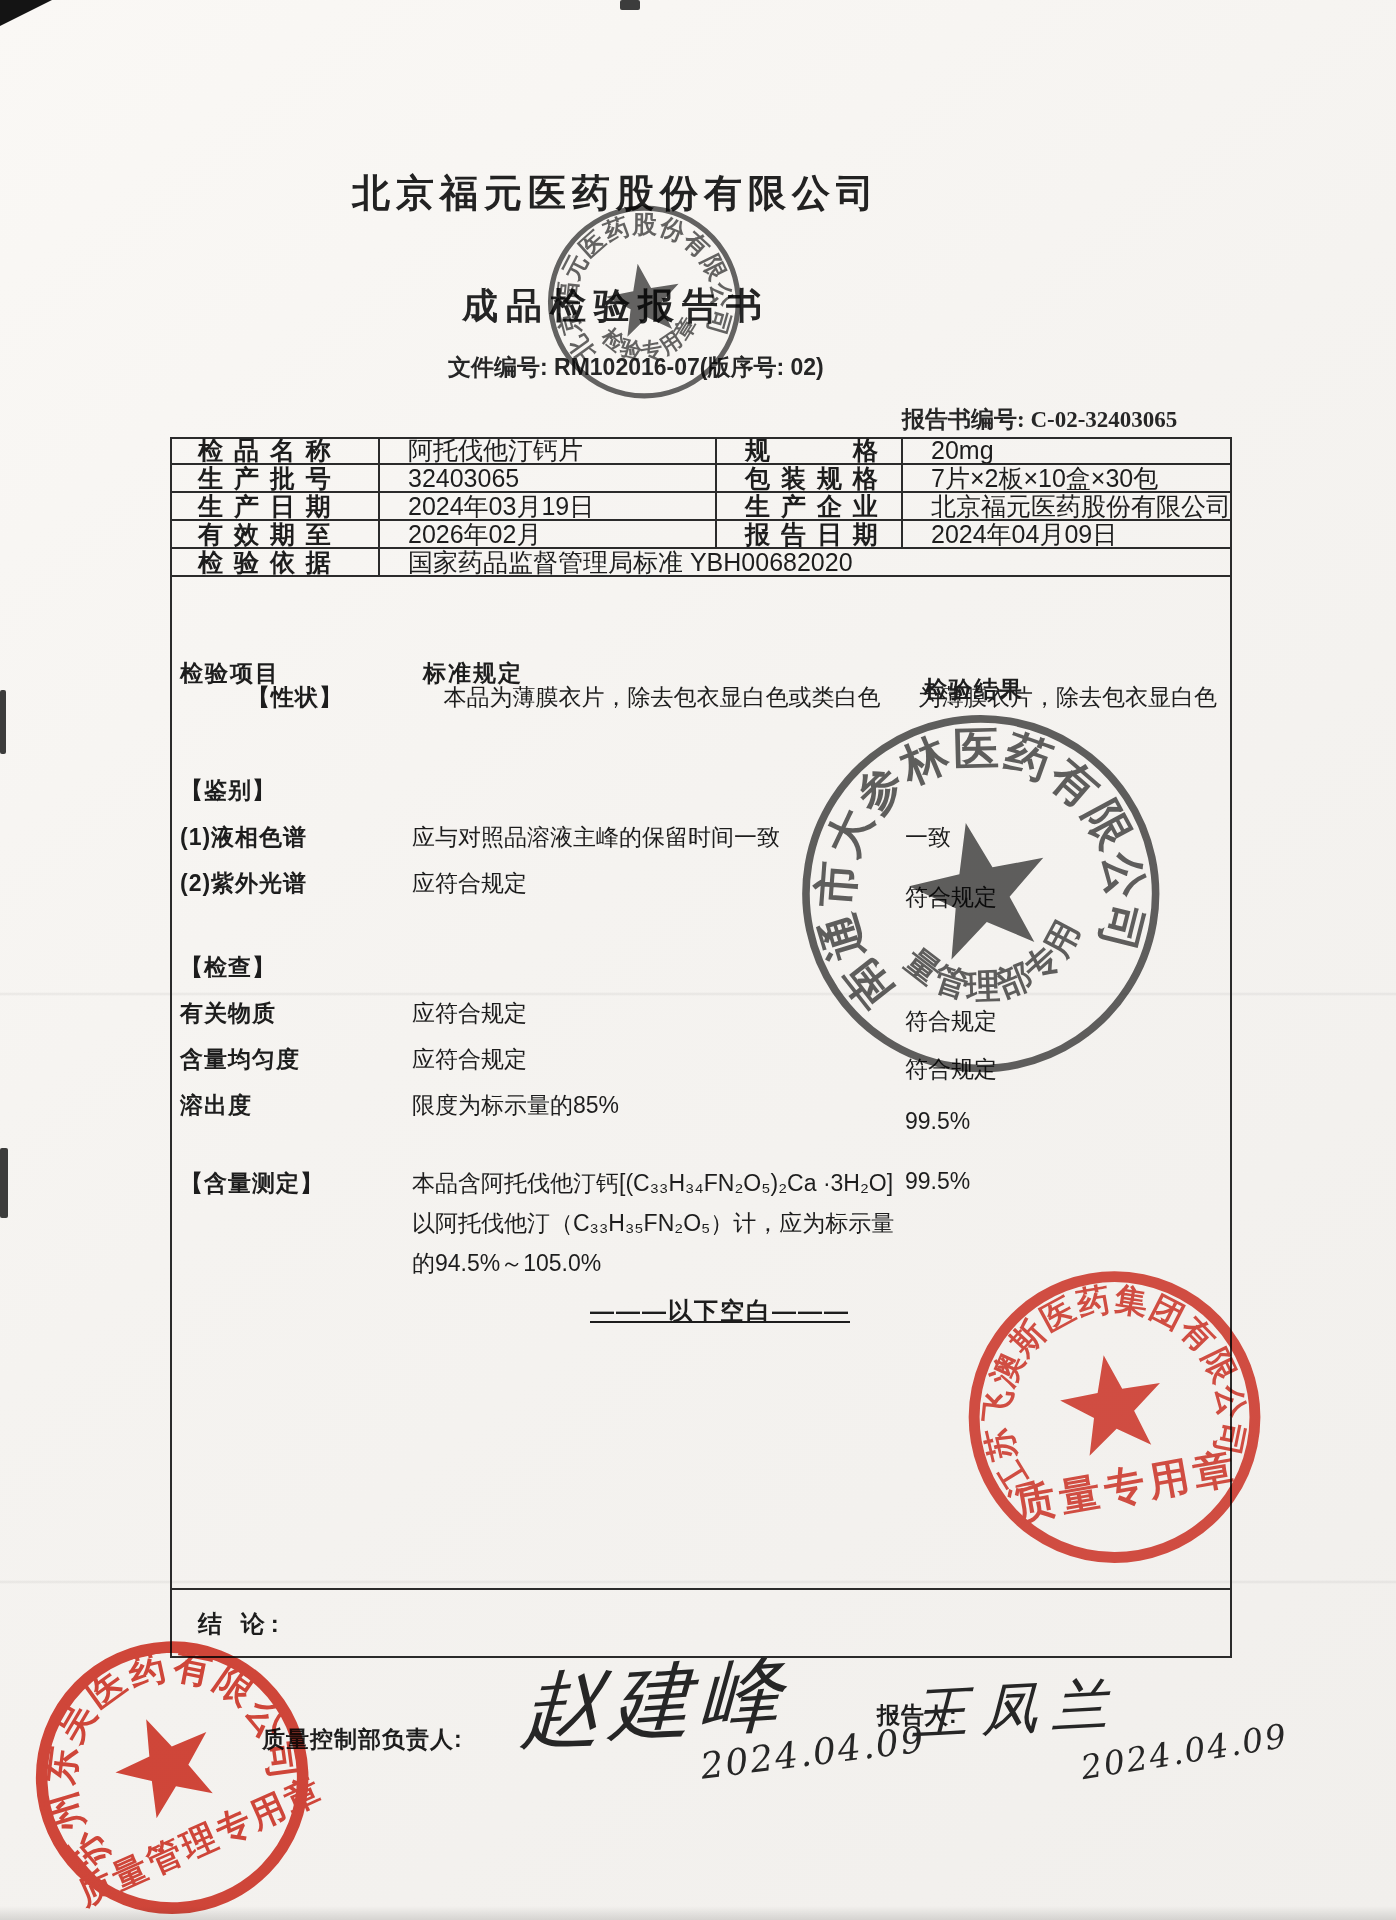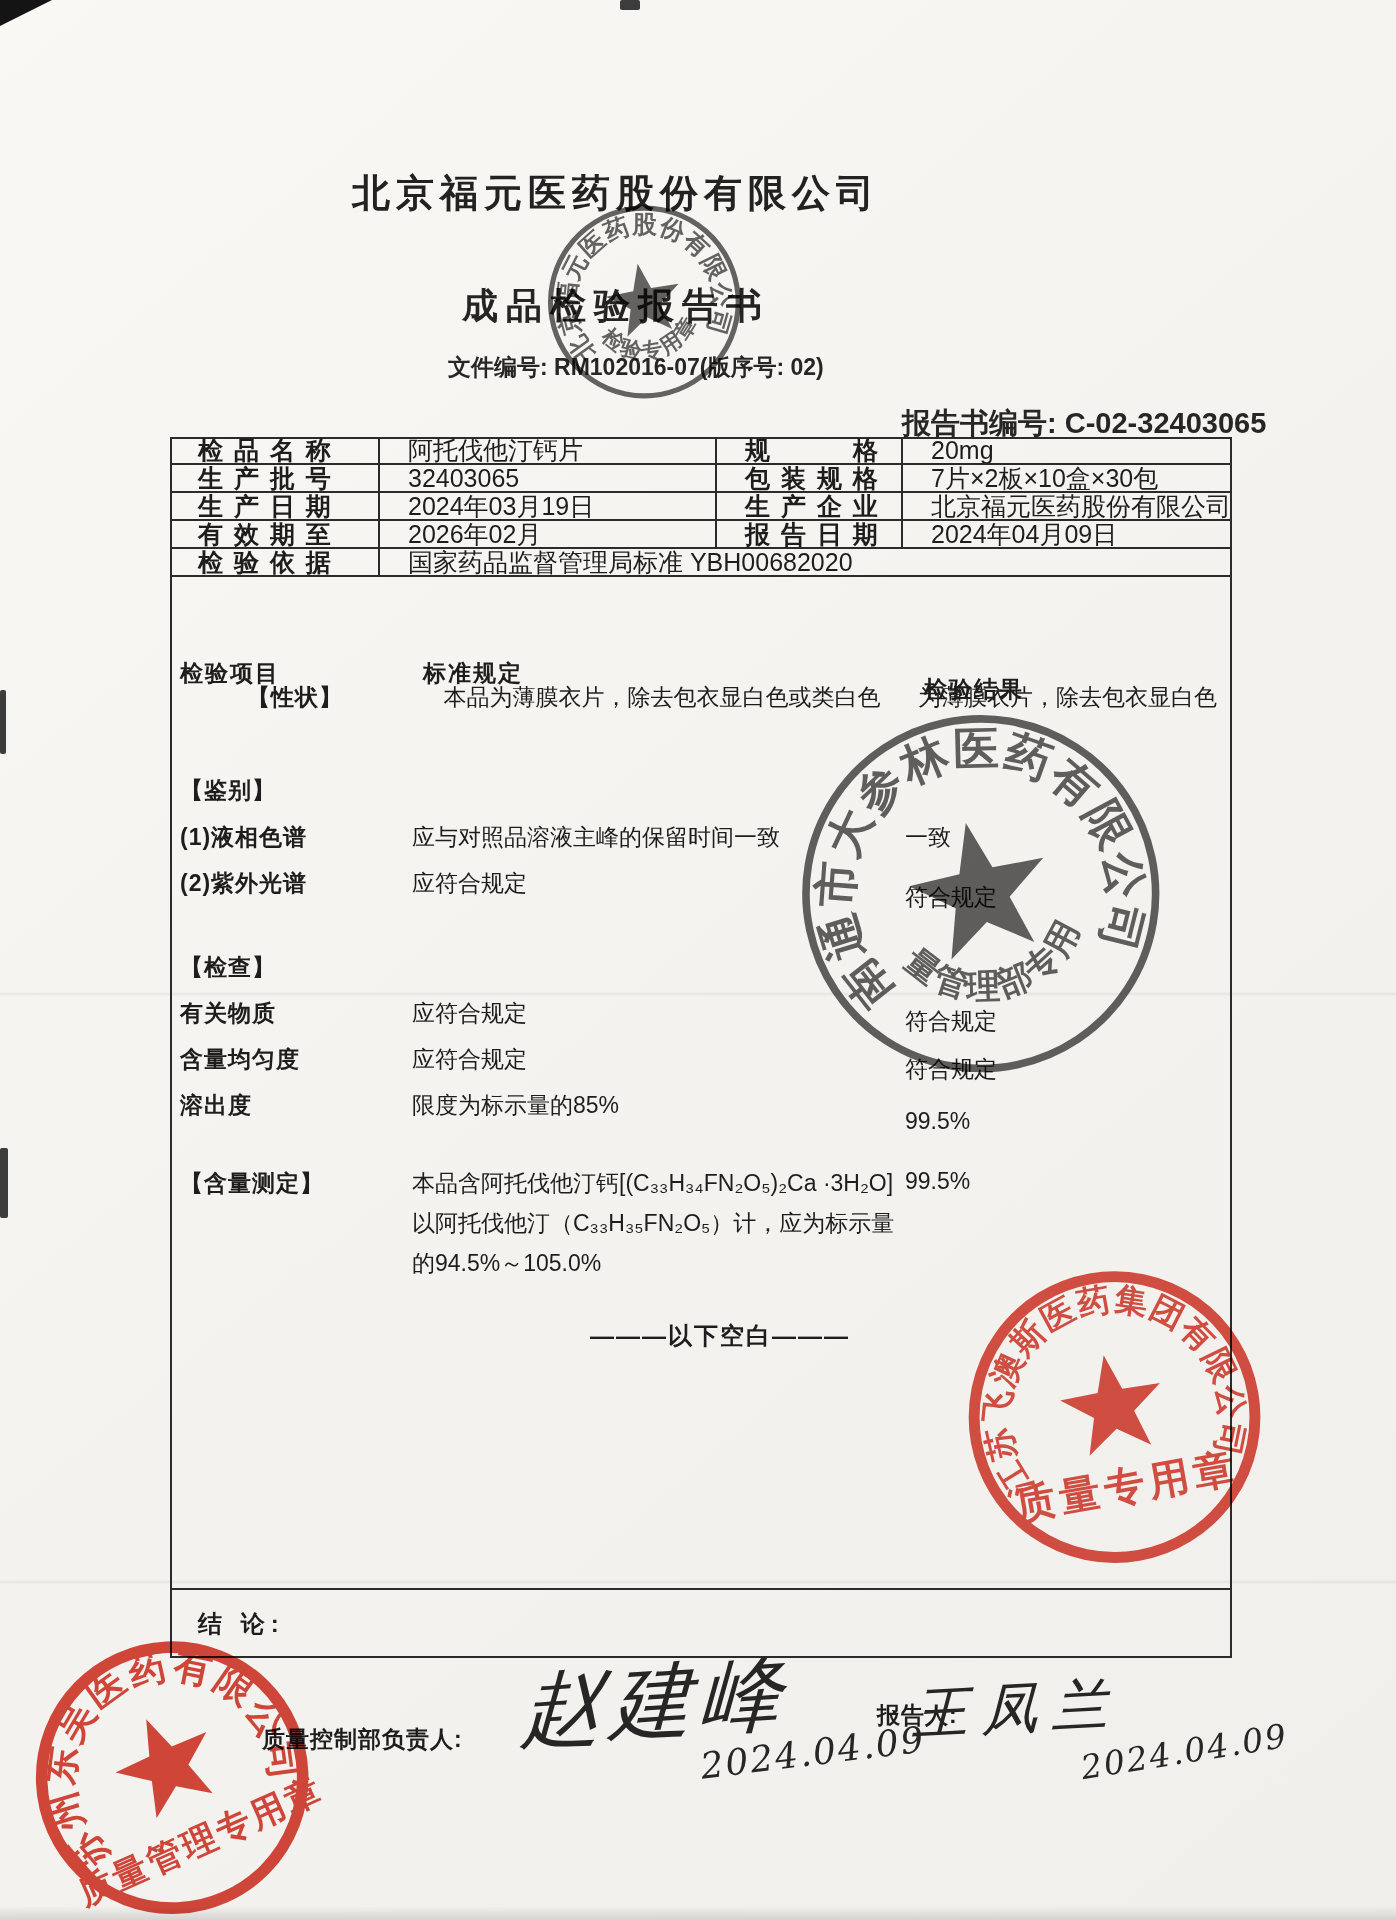--- a/index.html
+++ b/index.html
@@ -23,7 +23,7 @@
   .subtitle { position:absolute; left:0; top:282px; width:1232px; text-align:center;
               font-size:36px; font-weight:700; letter-spacing:8px; color:#242424;font-family:Liberation Serif, serif; }
   .fileno { position:absolute; left:448px; top:352px; font-size:23px; font-weight:700; color:#262626; }
-  .reportno { position:absolute; left:902px; top:404px; font-size:29px; font-weight:700; color:#262626; }
+  .reportno { position:absolute; left:902px; top:404px; font-size:23px; font-weight:700; color:#262626;font-family:Liberation Serif, serif; }
 
   .outer-box { position:absolute; left:170px; top:437px; width:1062px; height:1221px;
                border:2px solid #2b2b2b; }

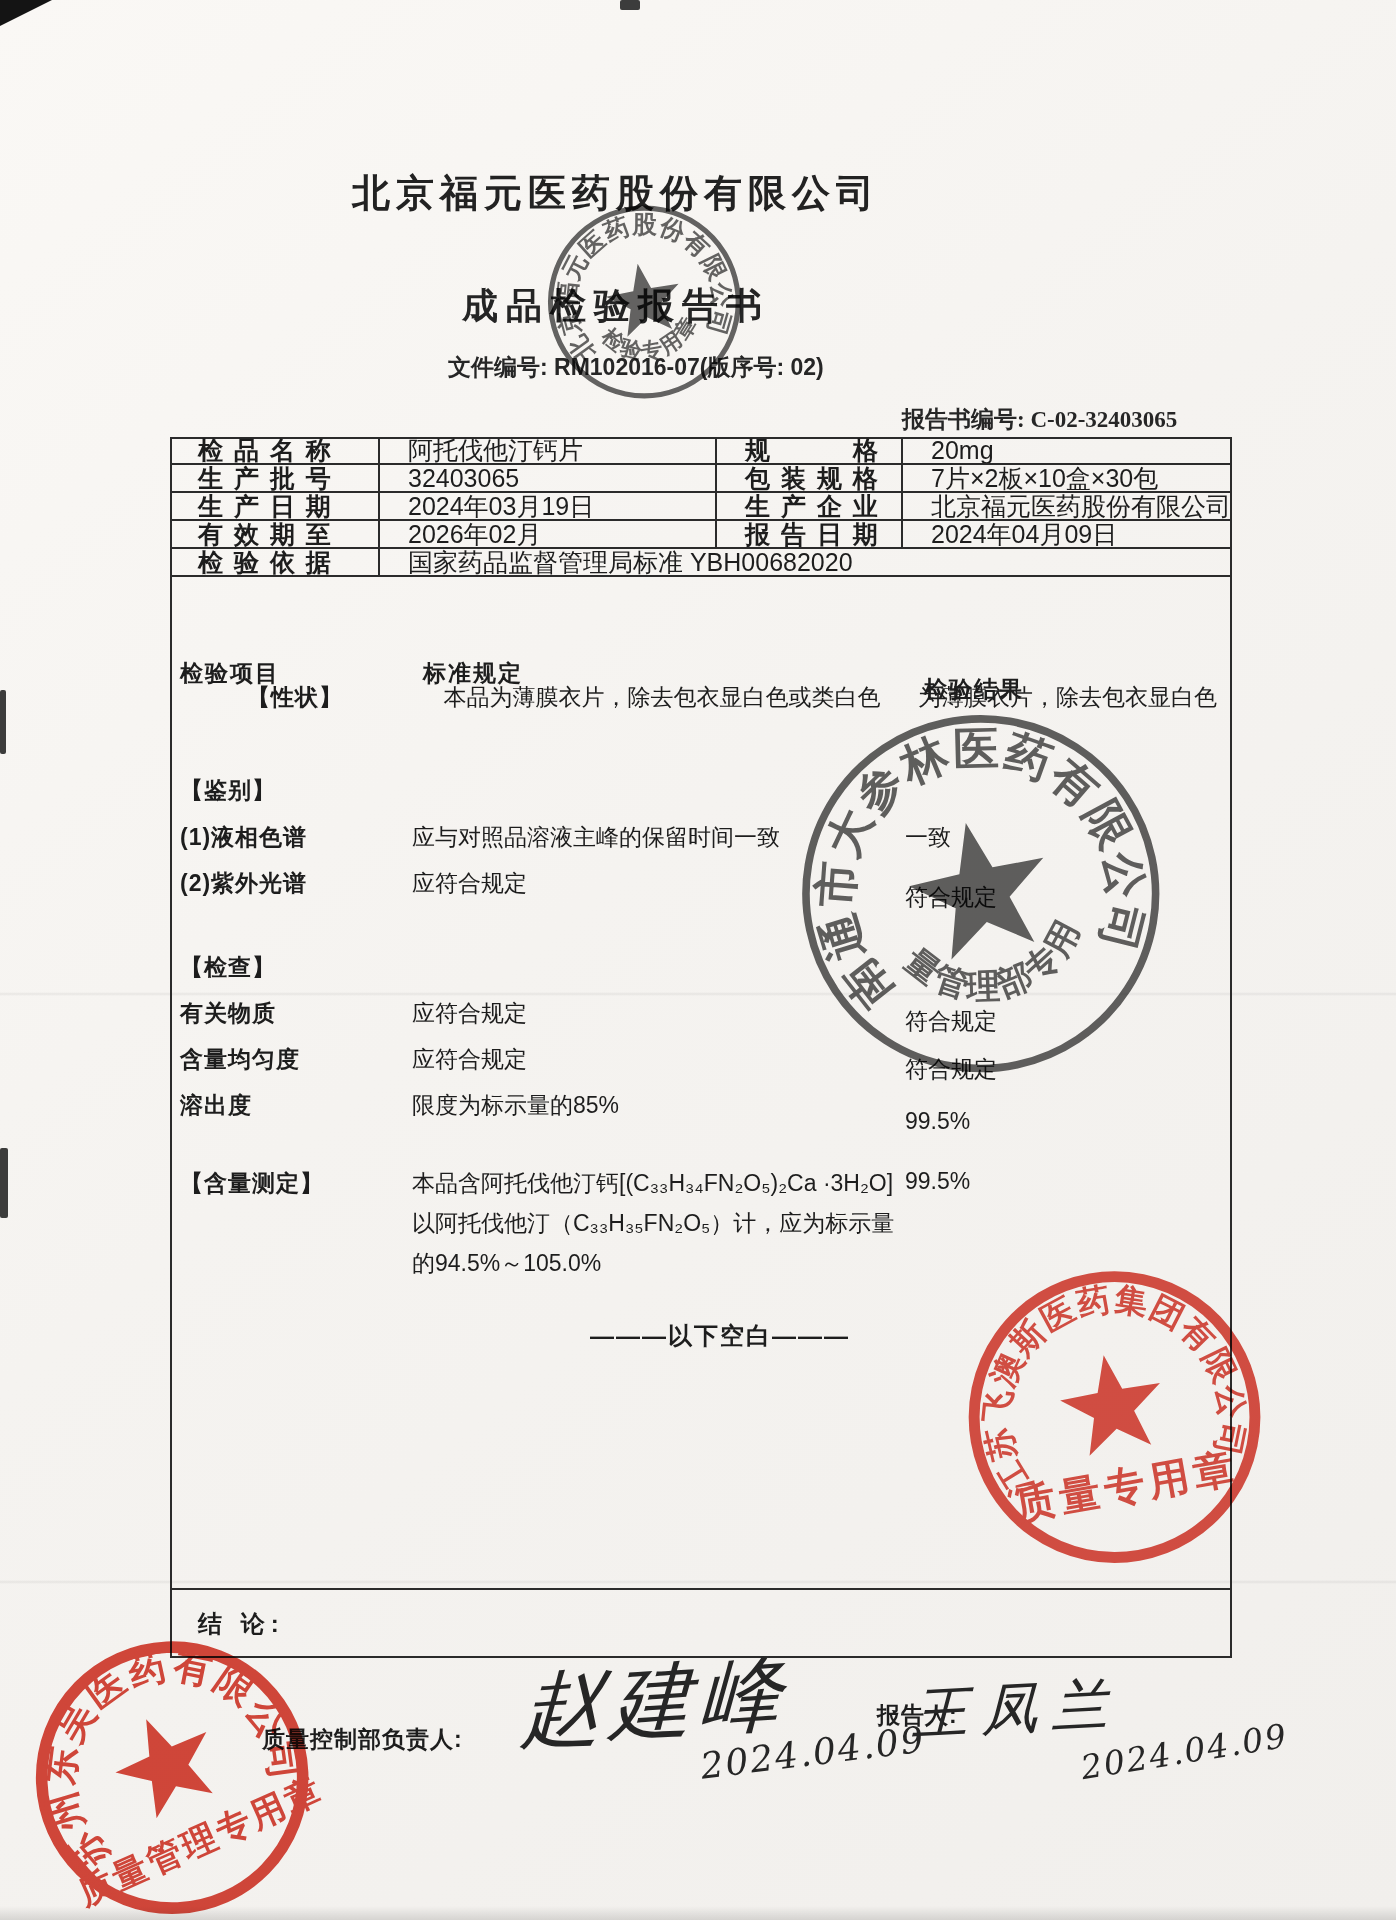--- a/index.html
+++ b/index.html
@@ -171,7 +171,7 @@
       <span class="r-res">99.5%</span>
     </div>
 
-    <div class="blank-note" style="top:670px;">———以下空白———</div>
+    <div class="blank-note" style="top:645px;text-decoration:underline;">———以下空白———</div>
   </div>
 
   <div class="concl-band">

